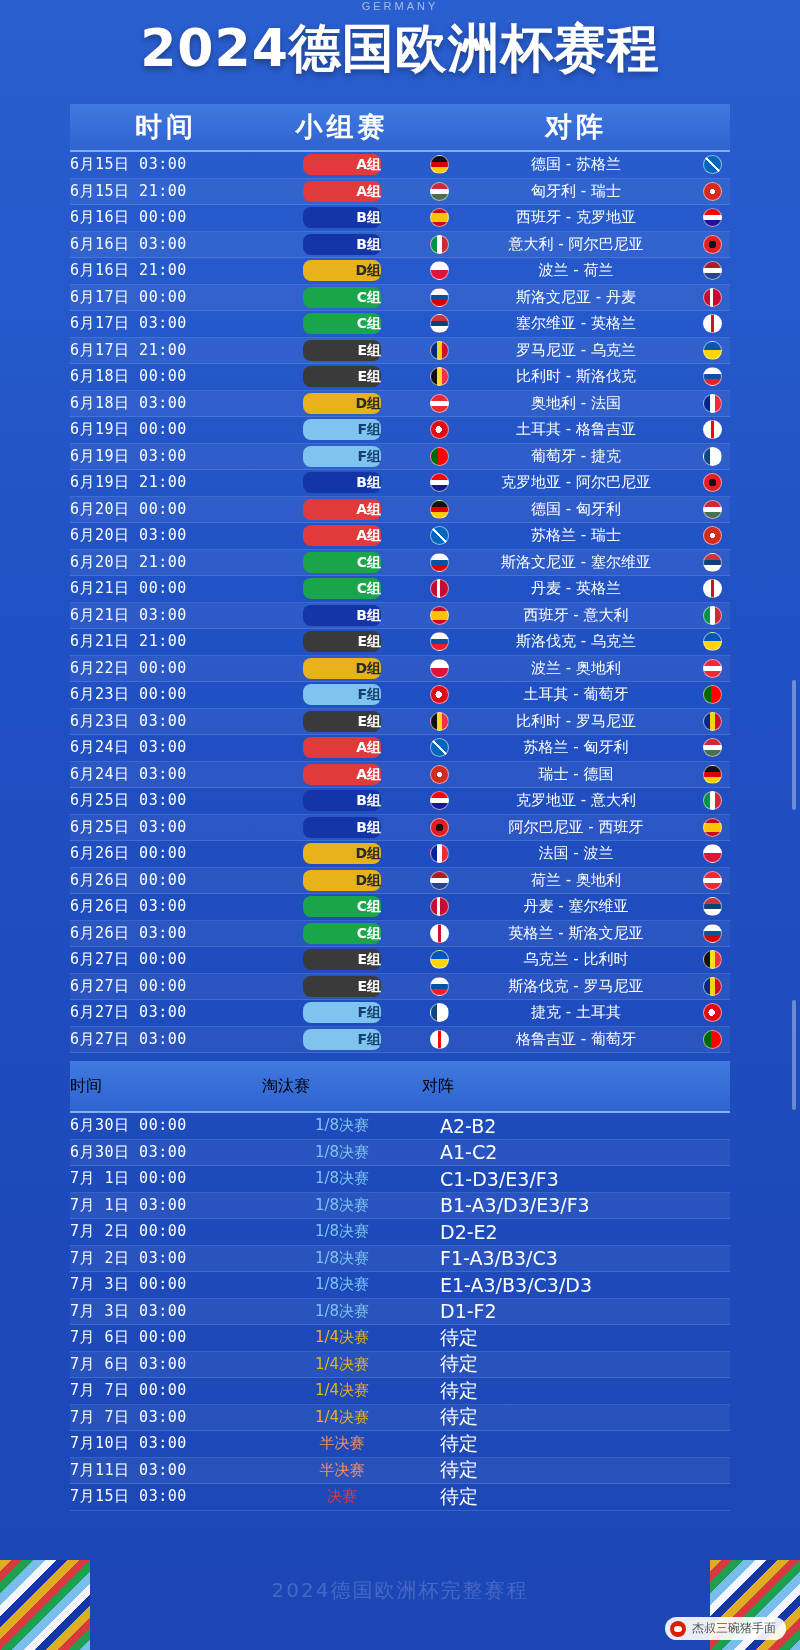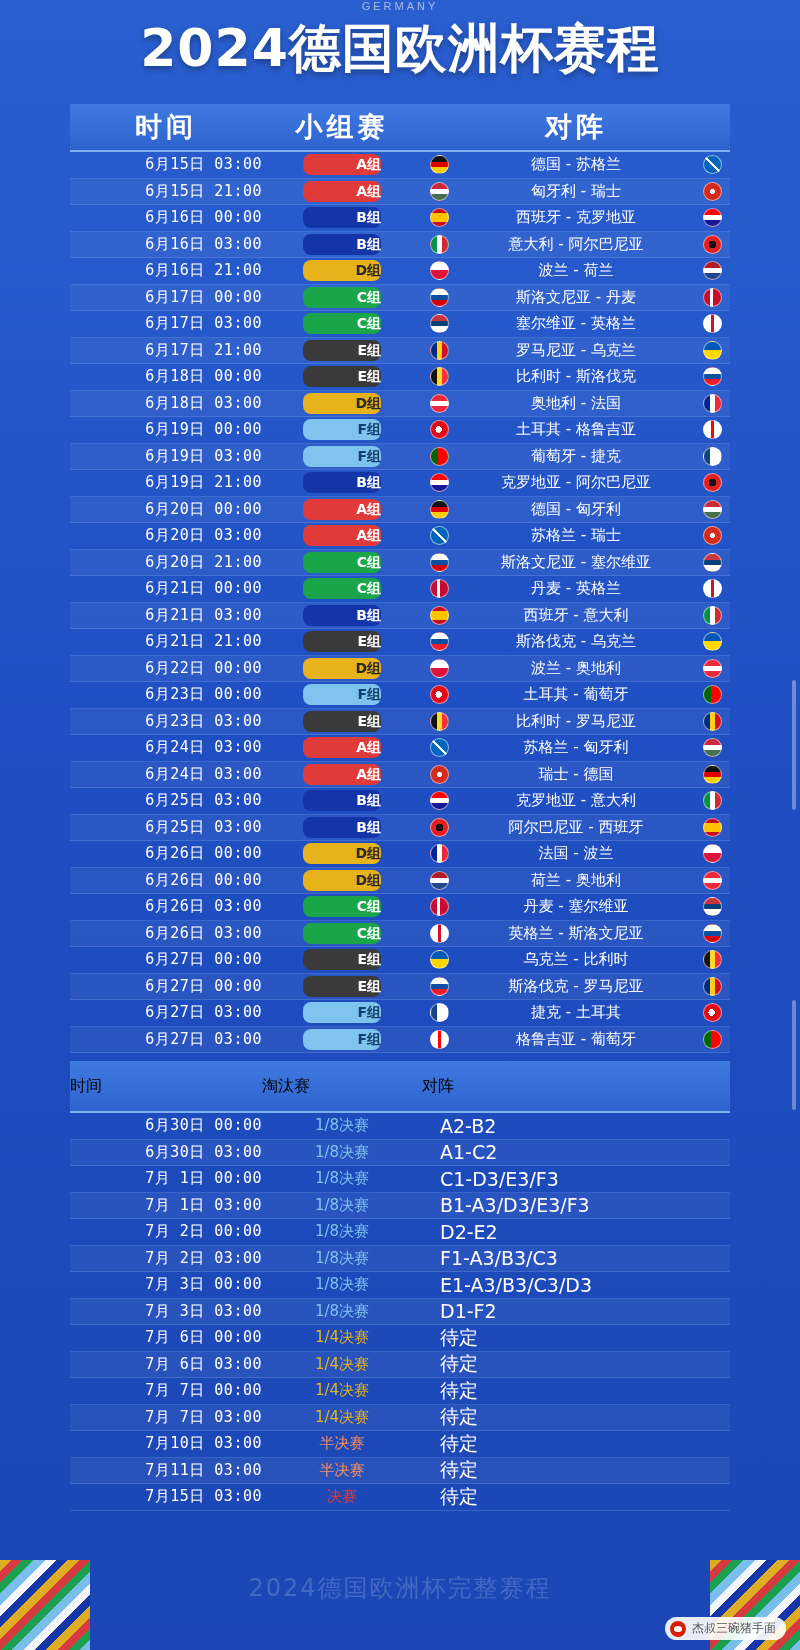--- a/index.html
+++ b/index.html
@@ -79,7 +79,7 @@
 
   .time {
     width: 192px;
-    text-align: right;
+    text-align: left;
     color: #ffffff;
     font-size: 15px;
     font-family: "DejaVu Sans Mono", monospace;

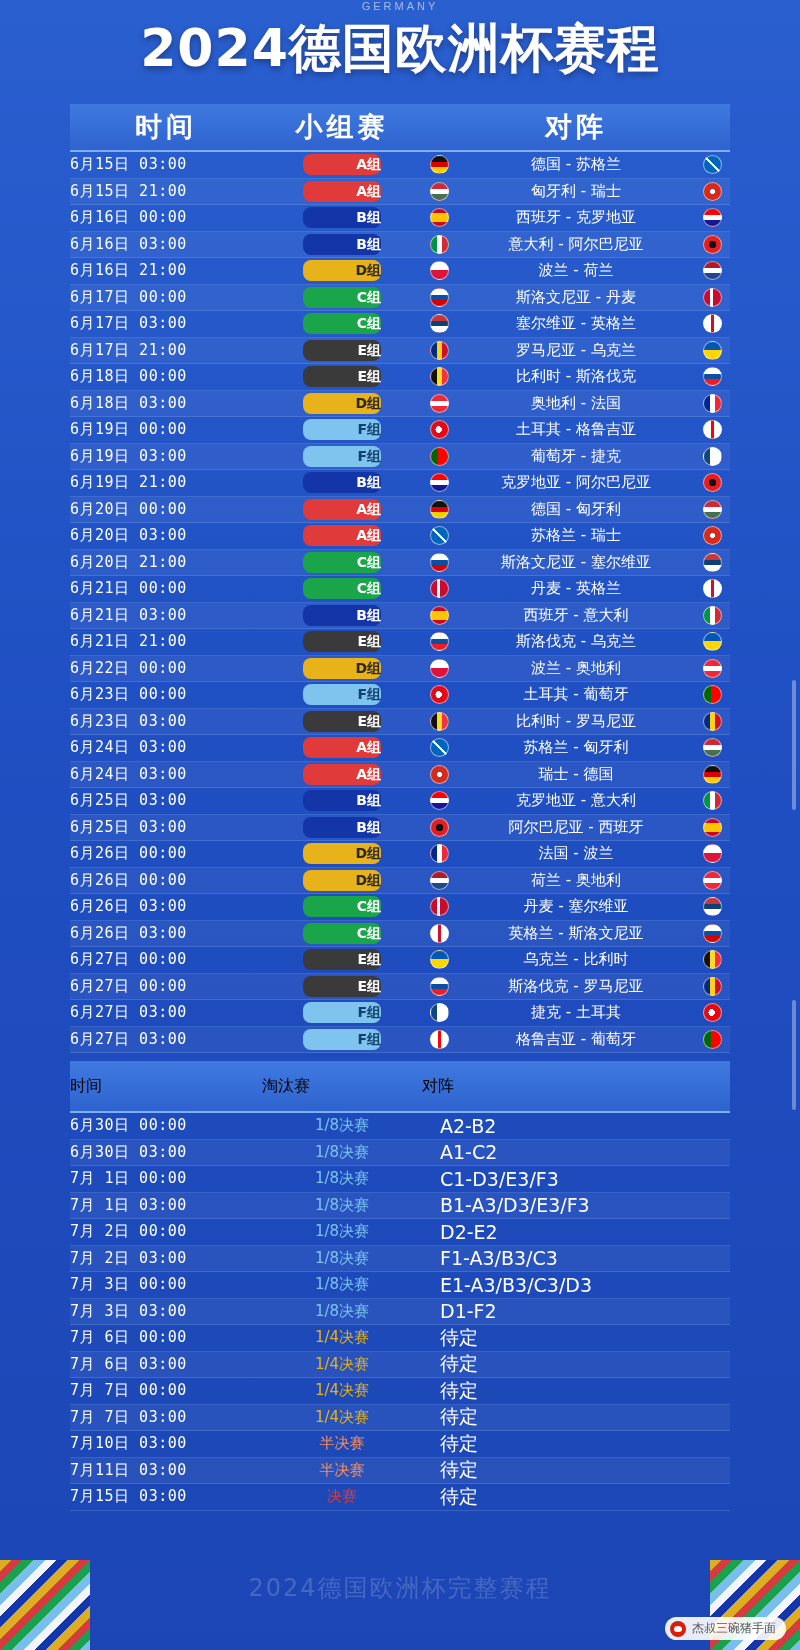--- a/index.html
+++ b/index.html
@@ -223,7 +223,7 @@
     width: 100%;
     text-align: center;
     color: rgba(255,255,255,.18);
-    font-size: 24px;
+    font-size: 20px;
     font-family: "DejaVu Sans", sans-serif;
     letter-spacing: 2px;
   }

